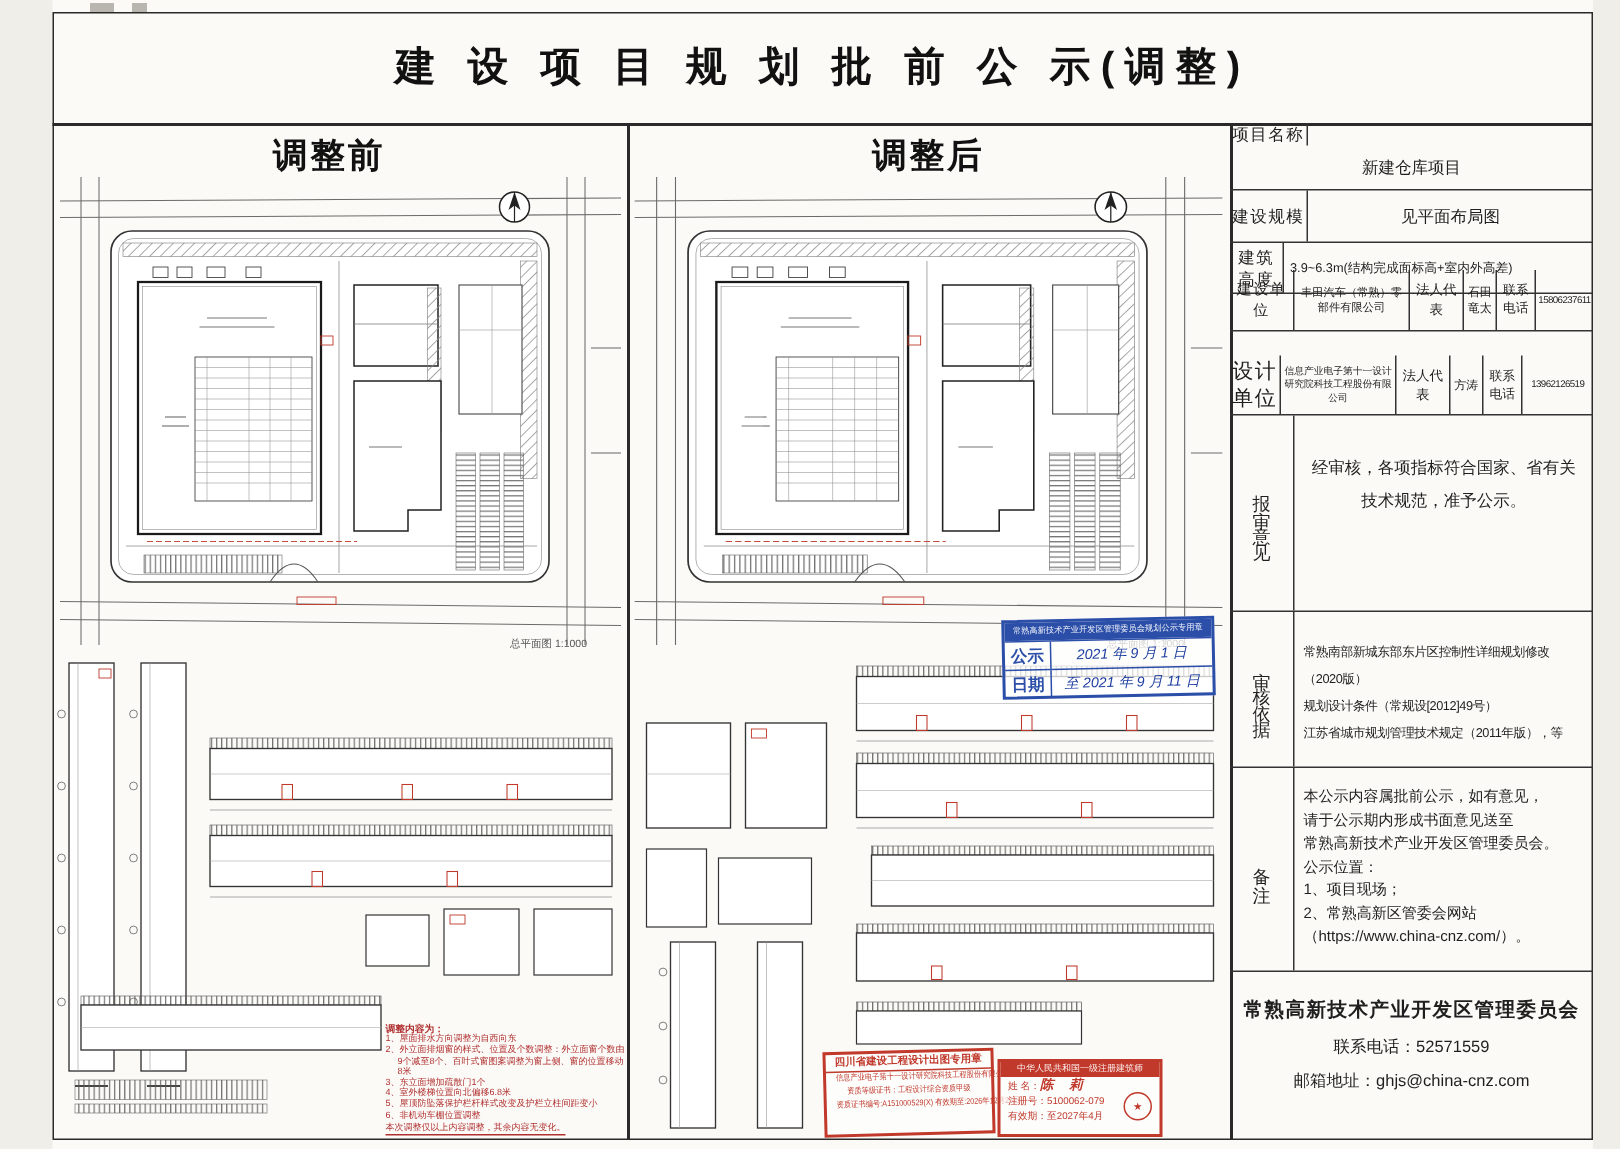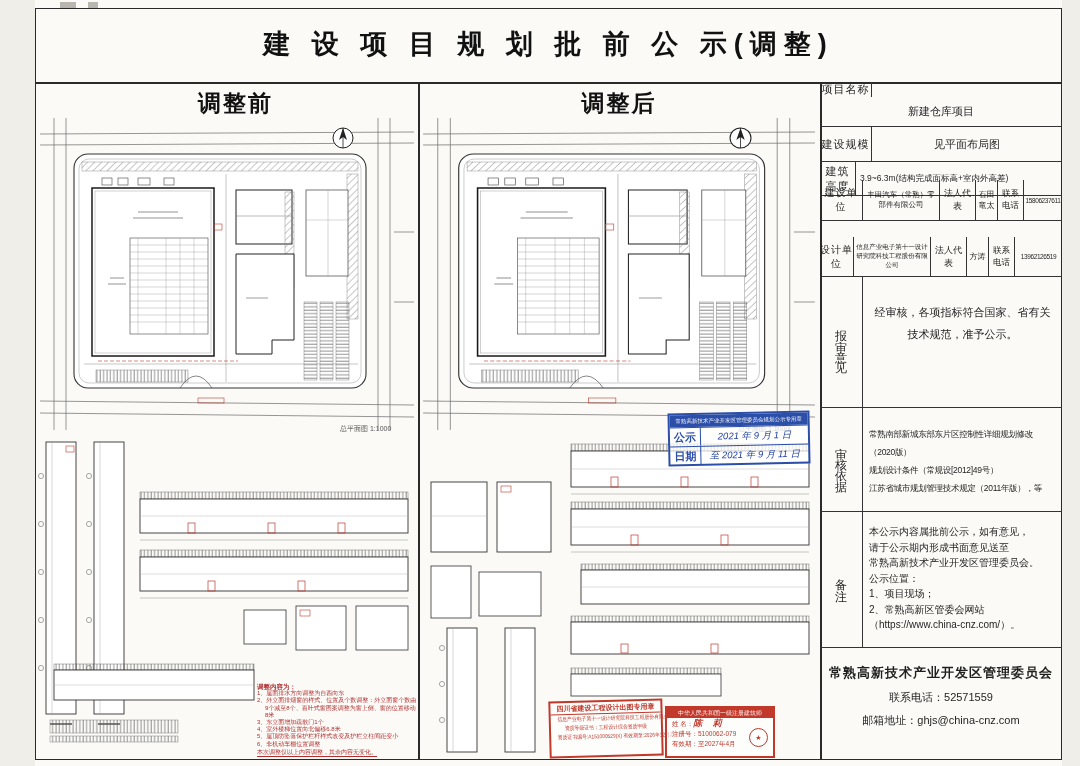--- a/index.html
+++ b/index.html
@@ -252,7 +252,7 @@
   <div class="vline" style="left:418px;top:82px;width:1.5px;height:678px;"></div>
   <div class="vline" style="left:820px;top:82px;width:1.5px;height:678px;"></div>
 
-  <div class="panel-h" style="left:44px;top:88px;width:383px;text-align:center;">调整前</div>
+  <div class="panel-h" style="left:28px;top:88px;width:383px;text-align:center;">调整前</div>
   <svg style="left:38px;top:112px;" width="378" height="322" viewBox="0 0 378 322">
     <use href="#siteplan"></use>
   </svg>

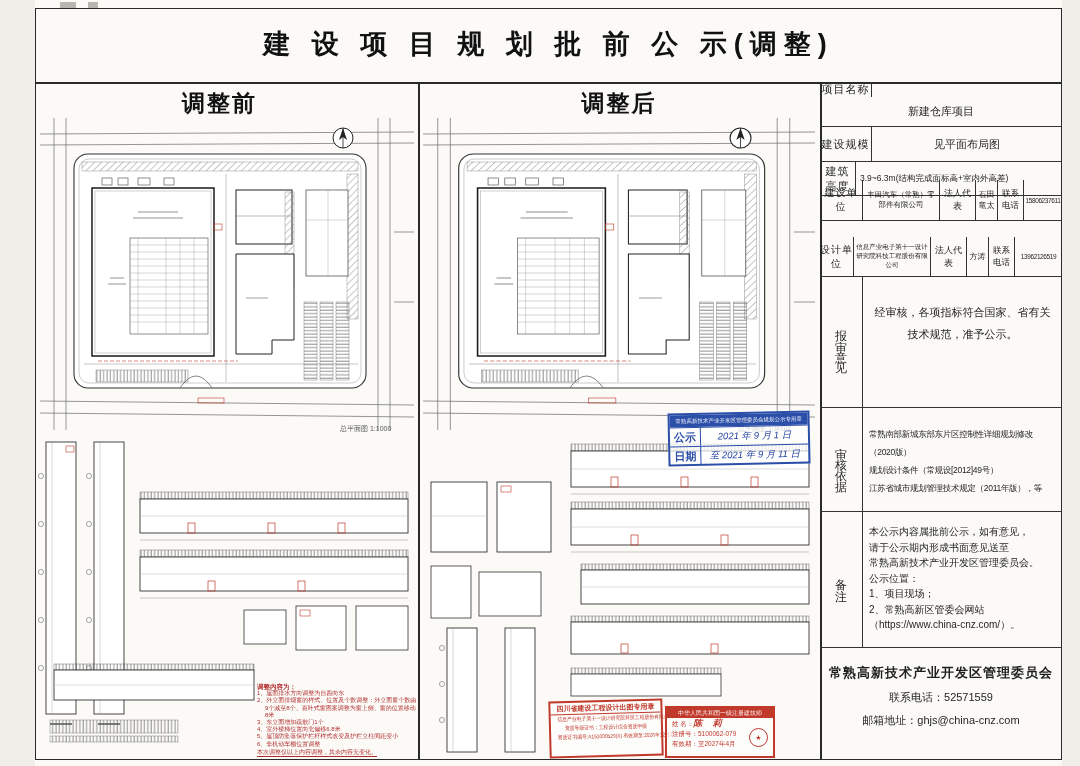--- a/index.html
+++ b/index.html
@@ -328,7 +328,7 @@
     <div class="tcell" style="flex:1;font-size:6.5px;letter-spacing:-0.4px;">15806237611</div>
   </div>
   <div class="trow" style="top:237px;height:40px;">
-    <div class="tcell tlabel" style="width:34px;font-size:10px;">设计单位</div>
+    <div class="tcell tlabel" style="width:34px;font-size:14px;">设计单位</div>
     <div class="tcell" style="width:77px;font-size:6.5px;padding:0 1px;">信息产业电子第十一设计研究院科技工程股份有限公司</div>
     <div class="tcell" style="width:36px;font-size:9px;">法人代表</div>
     <div class="tcell" style="width:22px;font-size:8px;">方涛</div>

